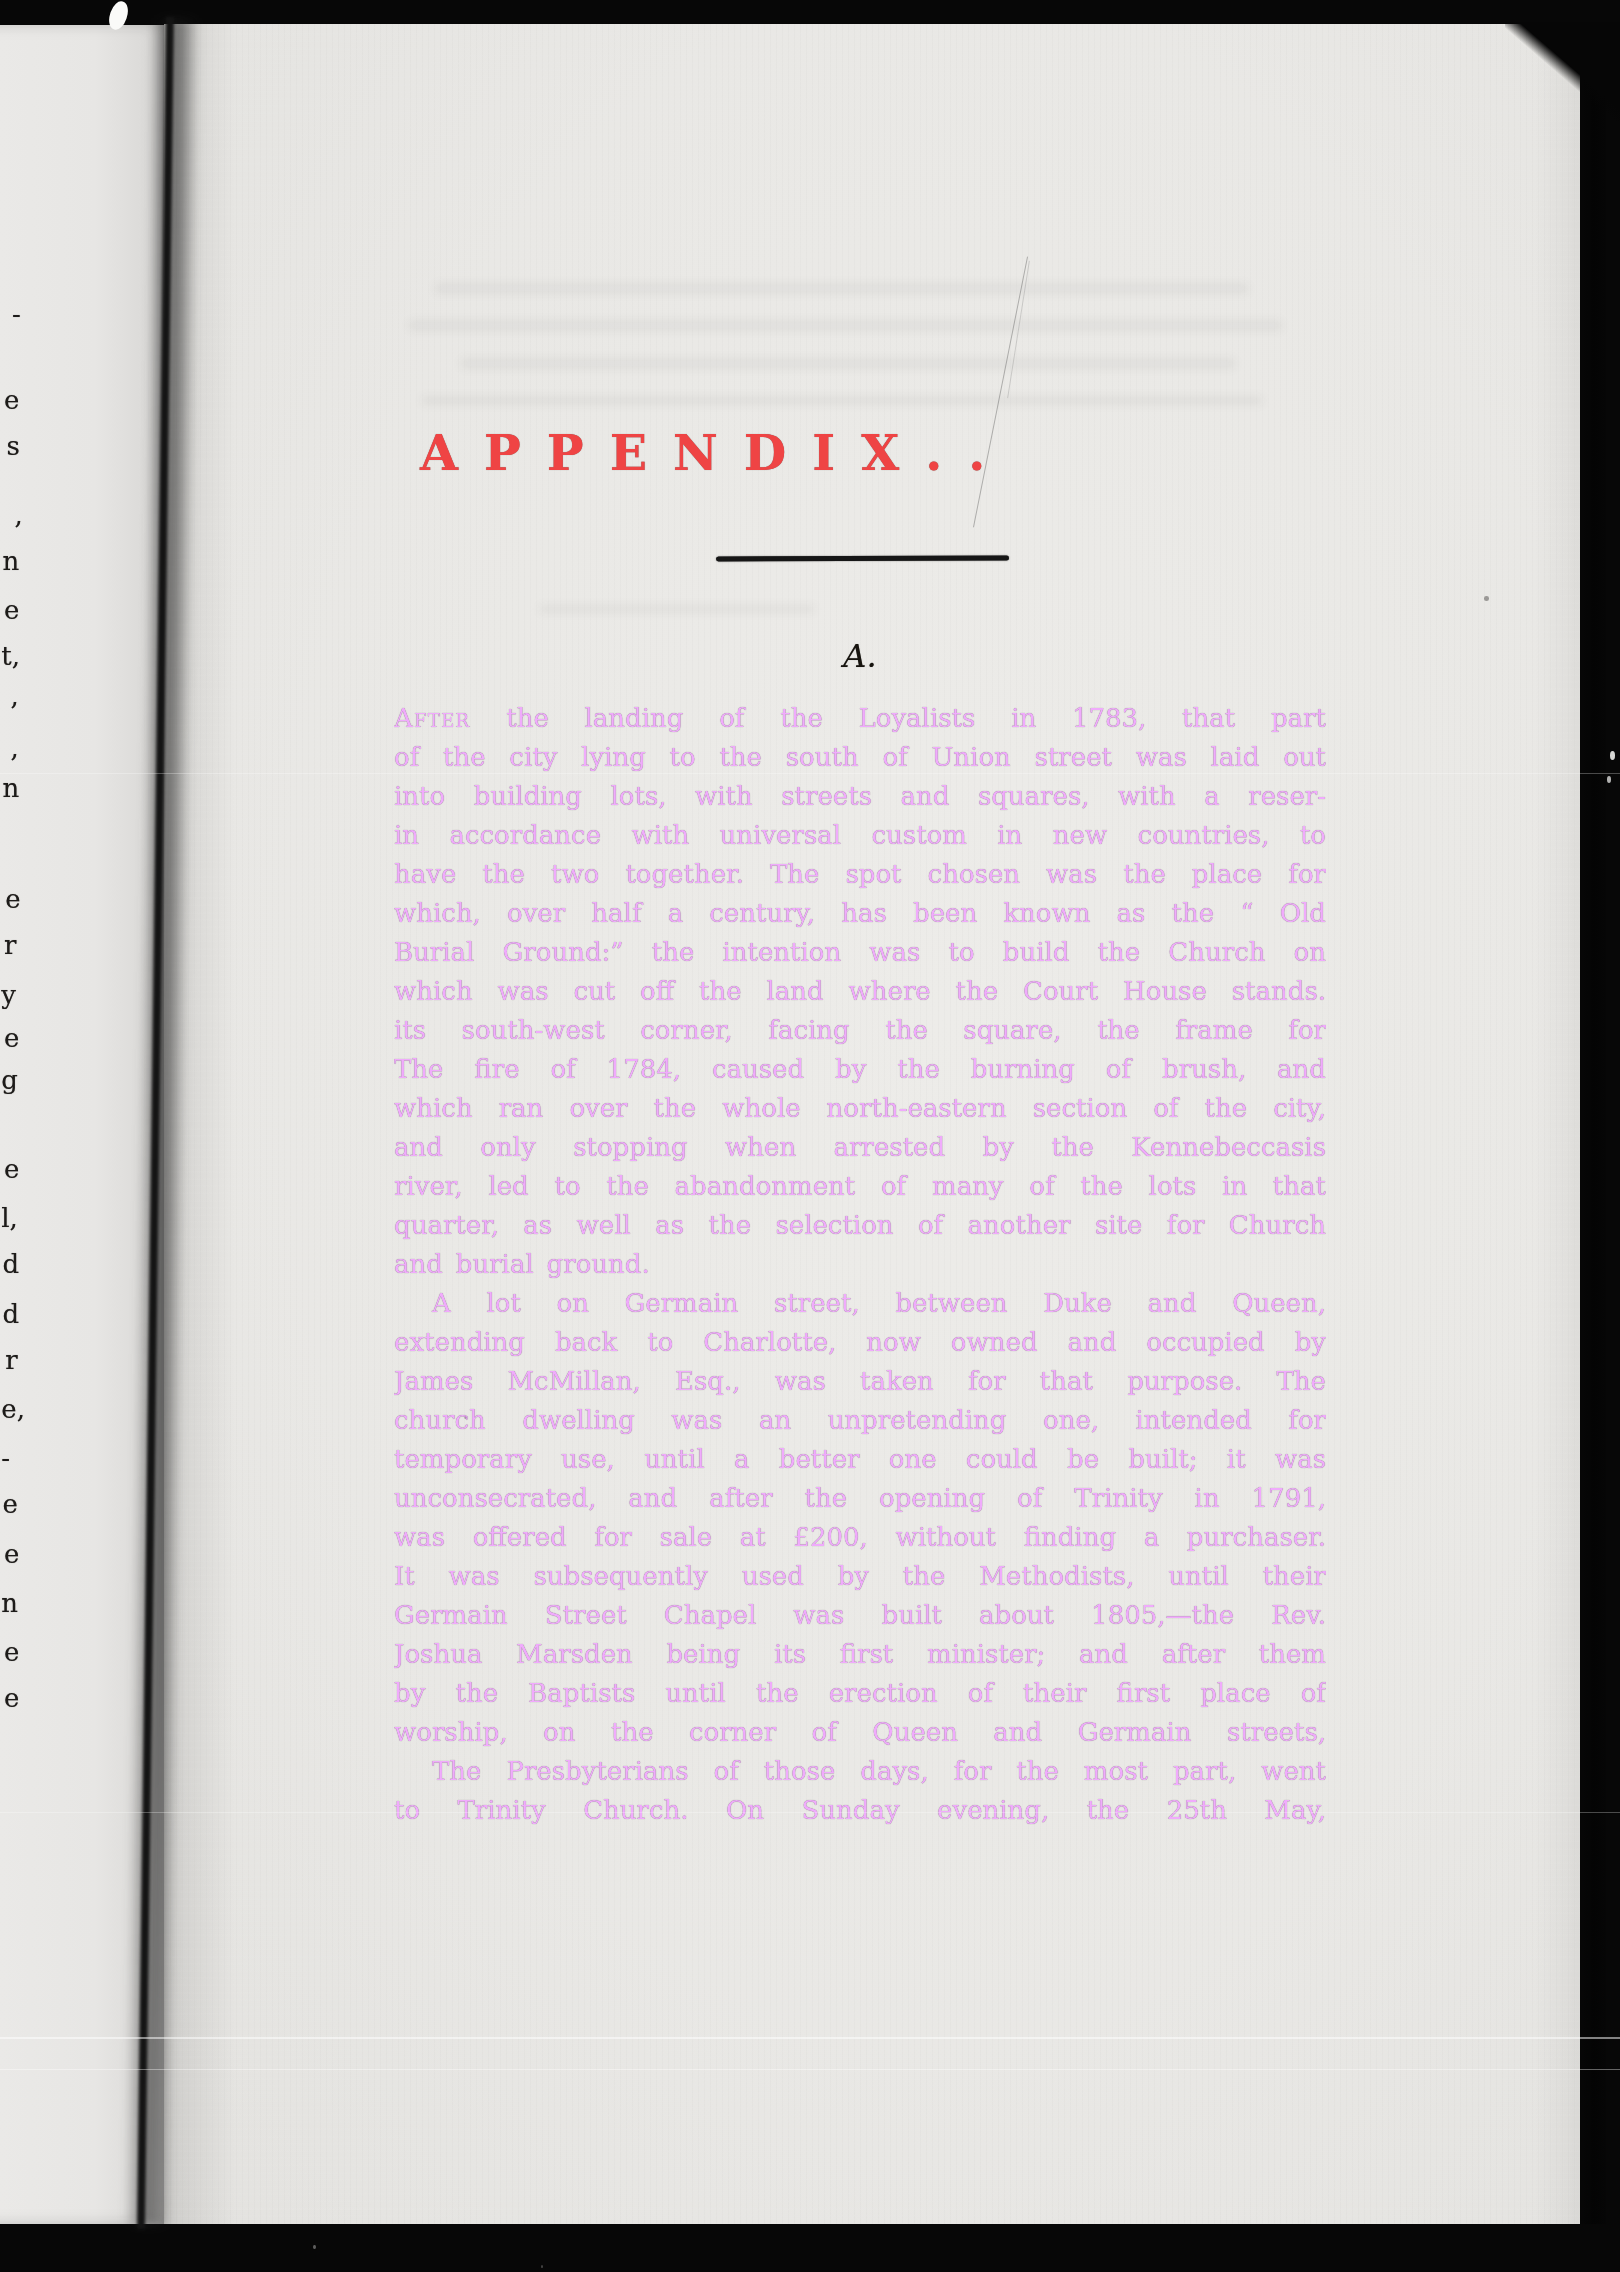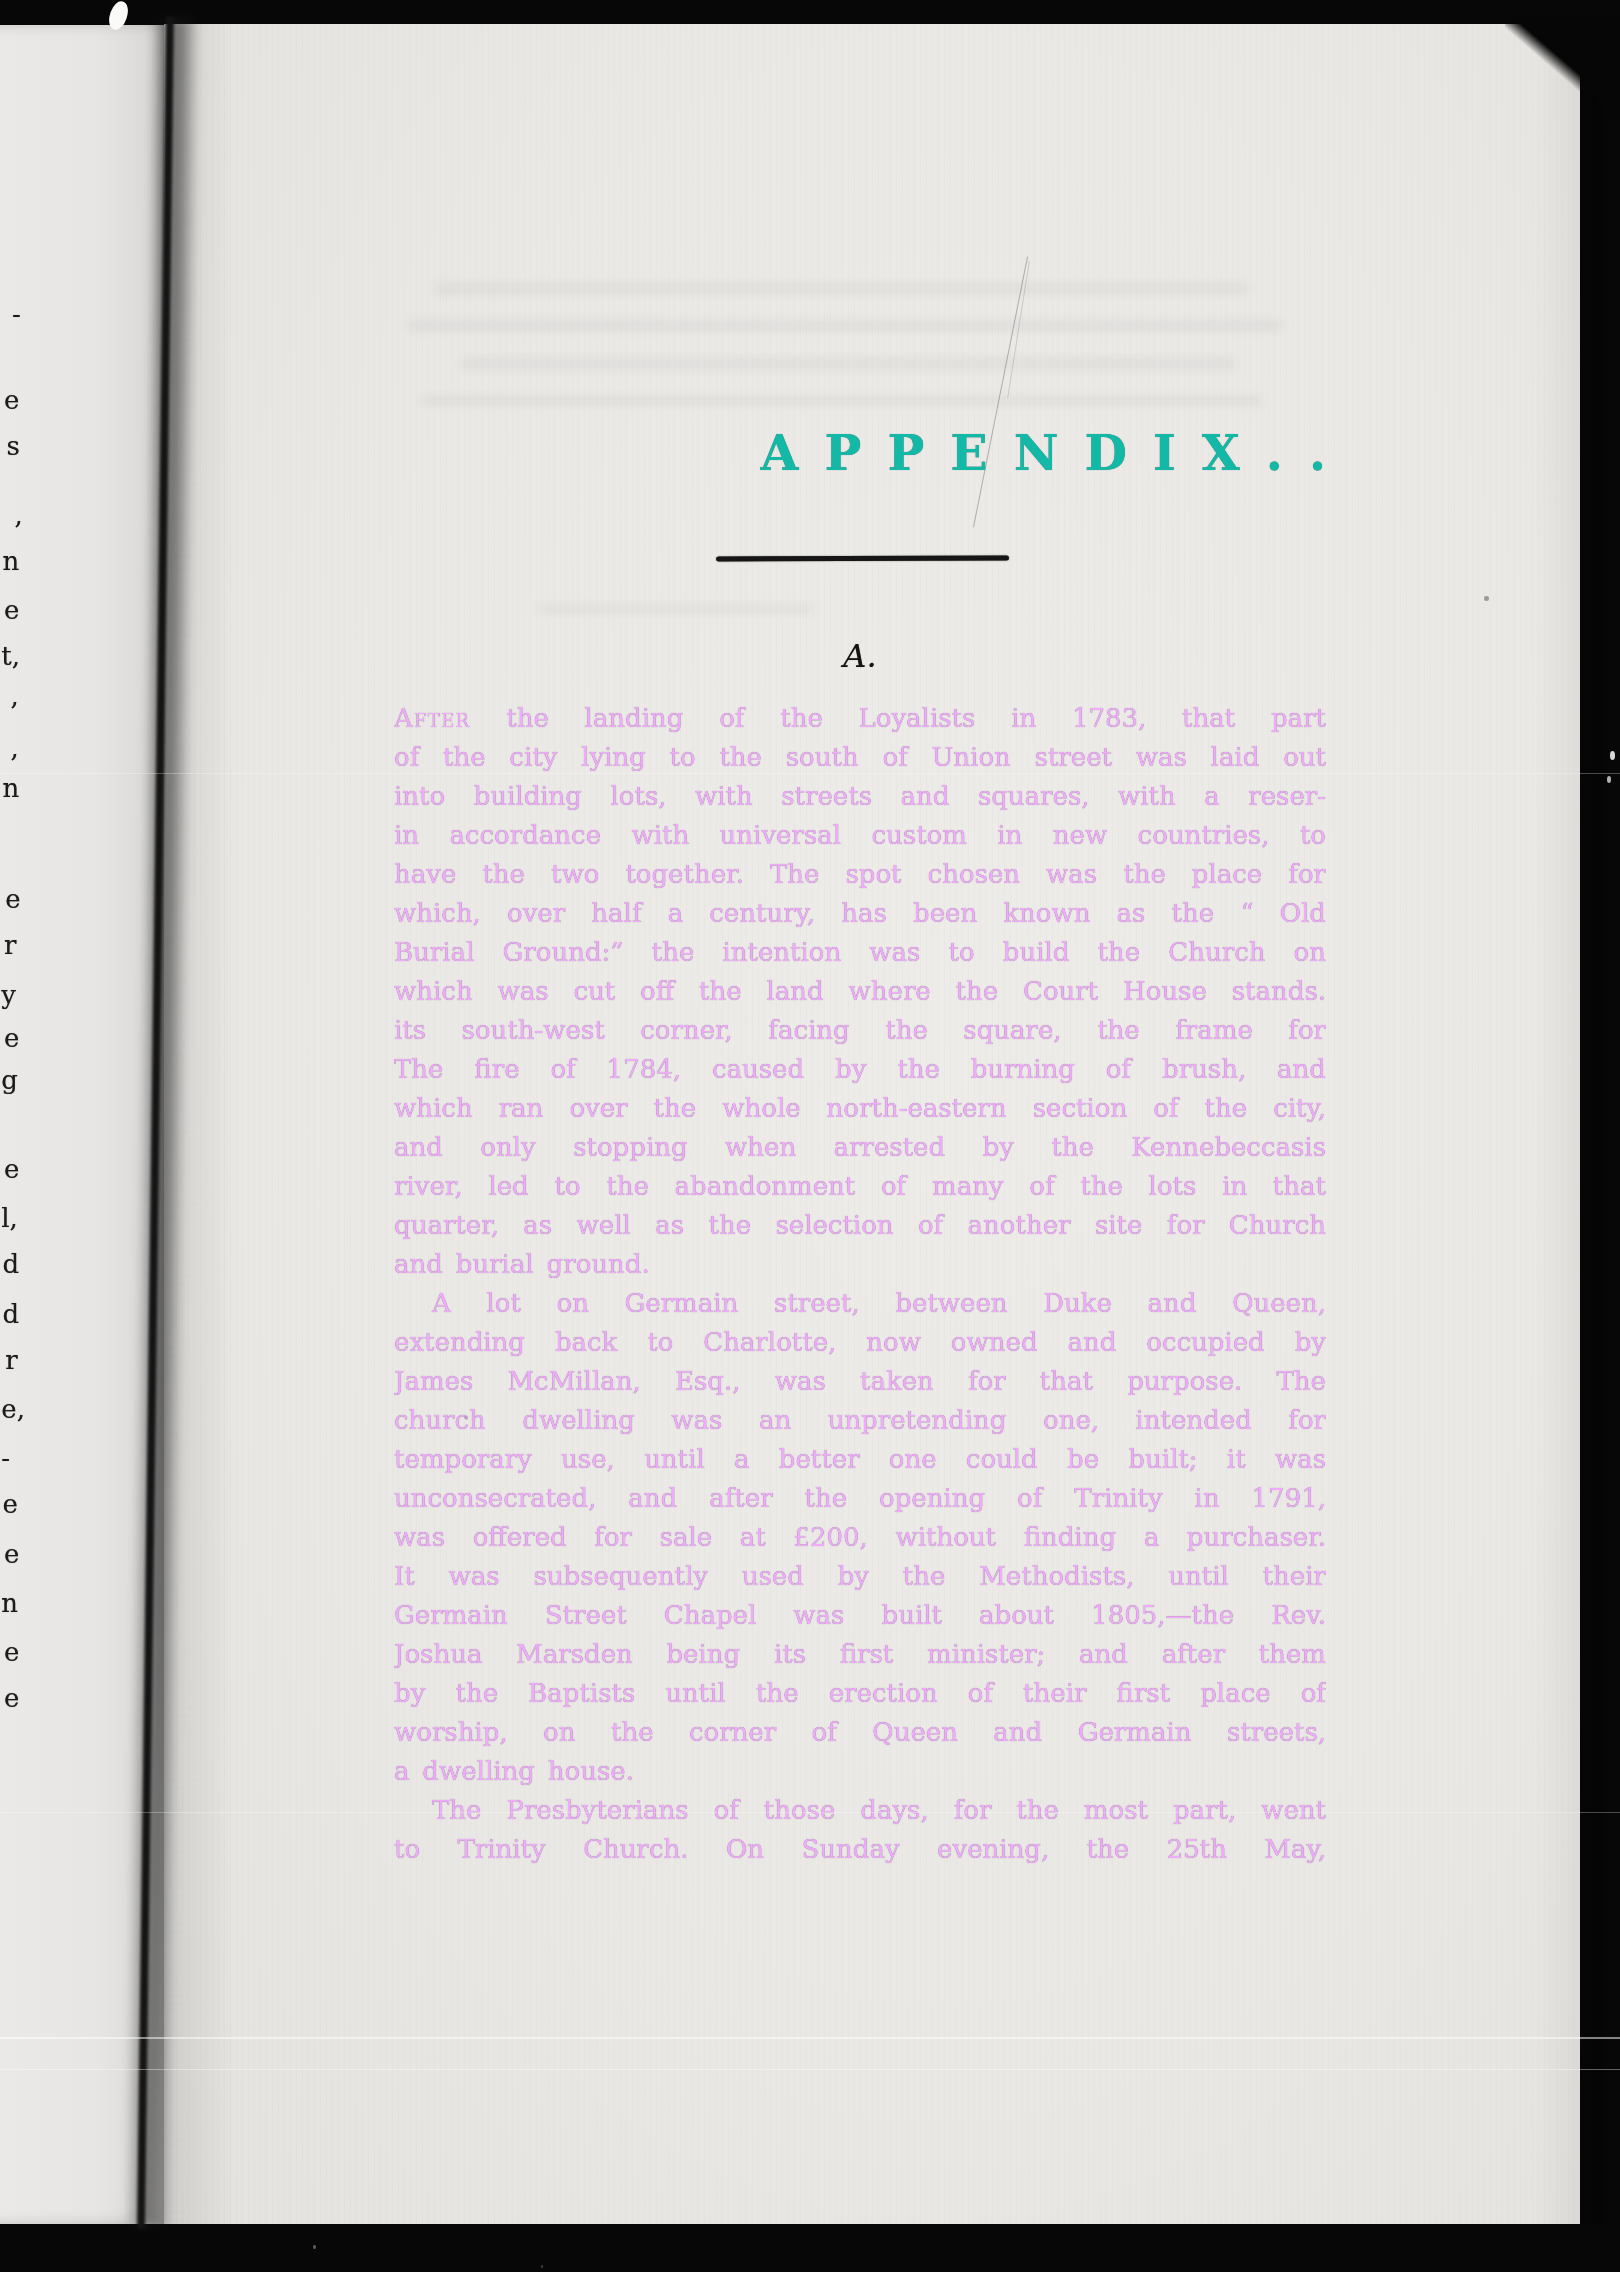--- a/index.html
+++ b/index.html
@@ -57,8 +57,8 @@
   
   .title{
     position:absolute;left:394px;top:424px;width:932px;
-    text-align:right;font-size:49px;font-weight:bold;letter-spacing:26px;padding-left:26px;
-    color:#14b8a6;text-shadow:0 0 0.7px rgba(20,18,14,.6);
+    text-align:left;font-size:49px;font-weight:bold;letter-spacing:26px;padding-left:26px;
+    color:#ef4444;text-shadow:0 0 0.7px rgba(20,18,14,.6);
     white-space:nowrap;
   }
   .title-rule{

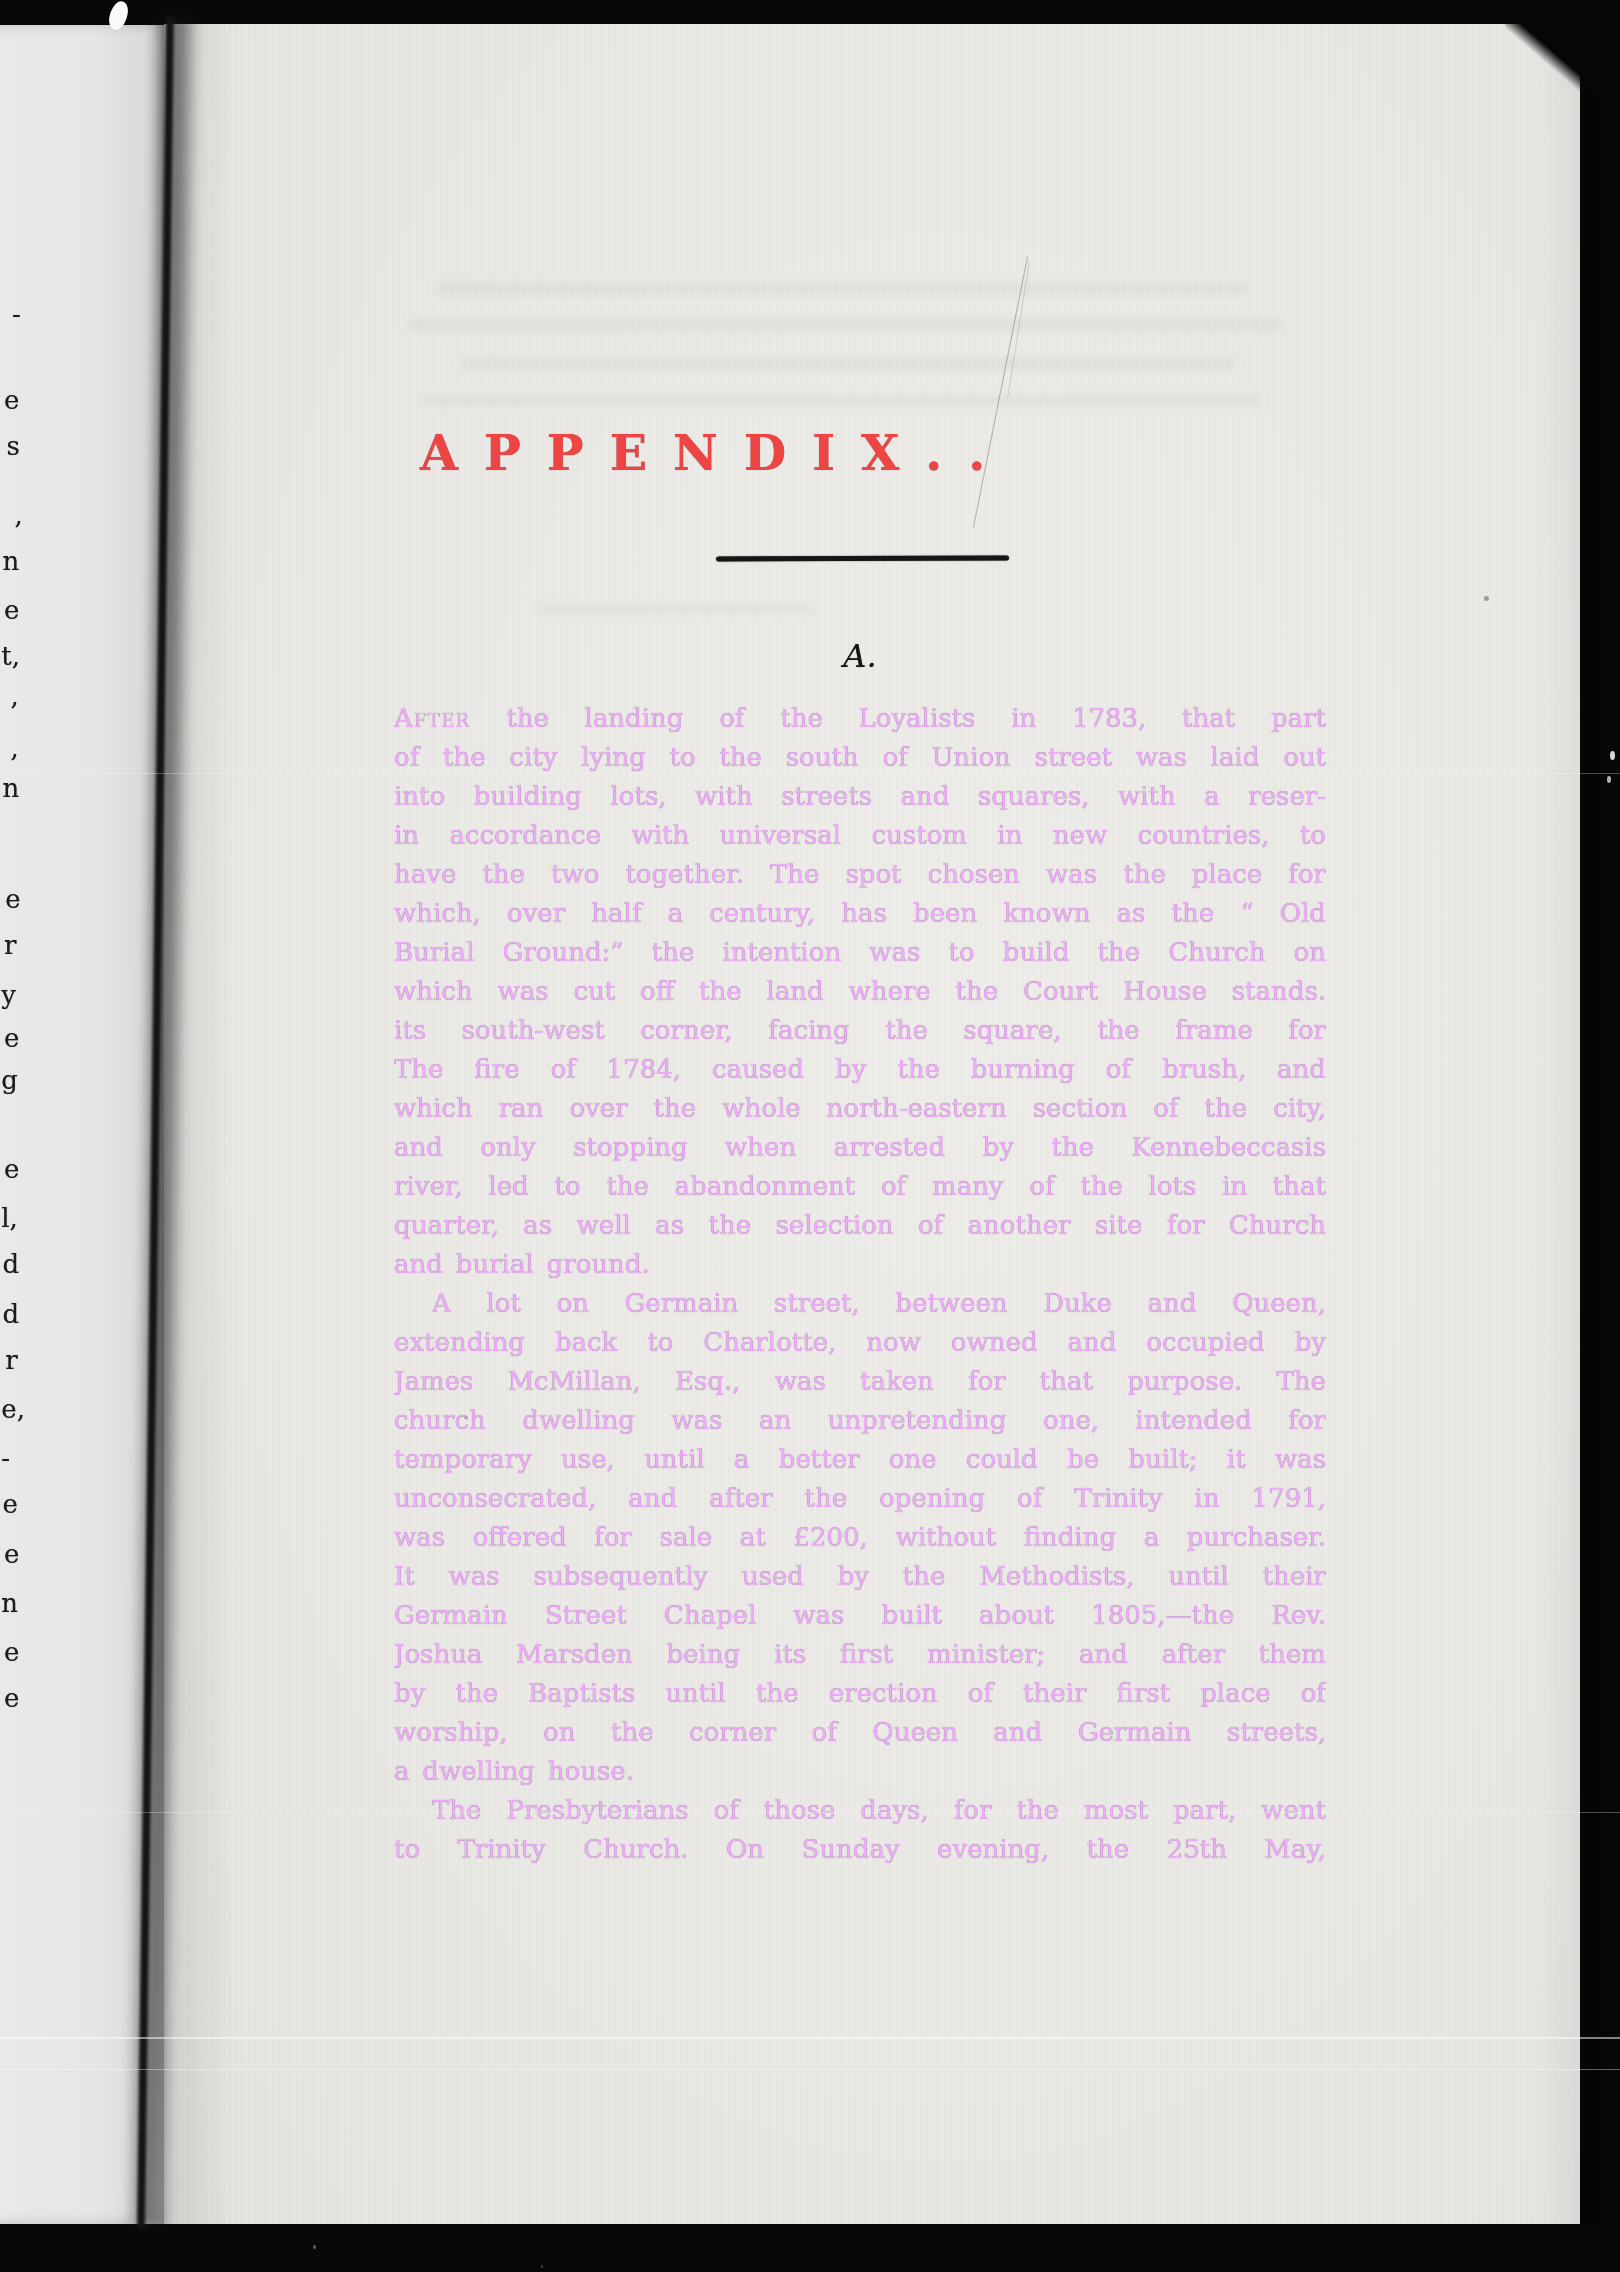--- a/index.html
+++ b/index.html
@@ -154,7 +154,6 @@
     <div class="line">Joshua Marsden being its first minister; and after them</div>
     <div class="line">by the Baptists until the erection of their first place of</div>
     <div class="line">worship, on the corner of Queen and Germain streets,</div>
-    <div class="line noj">a dwelling house.</div>
     <div class="line indent">The Presbyterians of those days, for the most part, went</div>
     <div class="line">to Trinity Church.  On Sunday evening, the 25th May,</div>
   </div>

